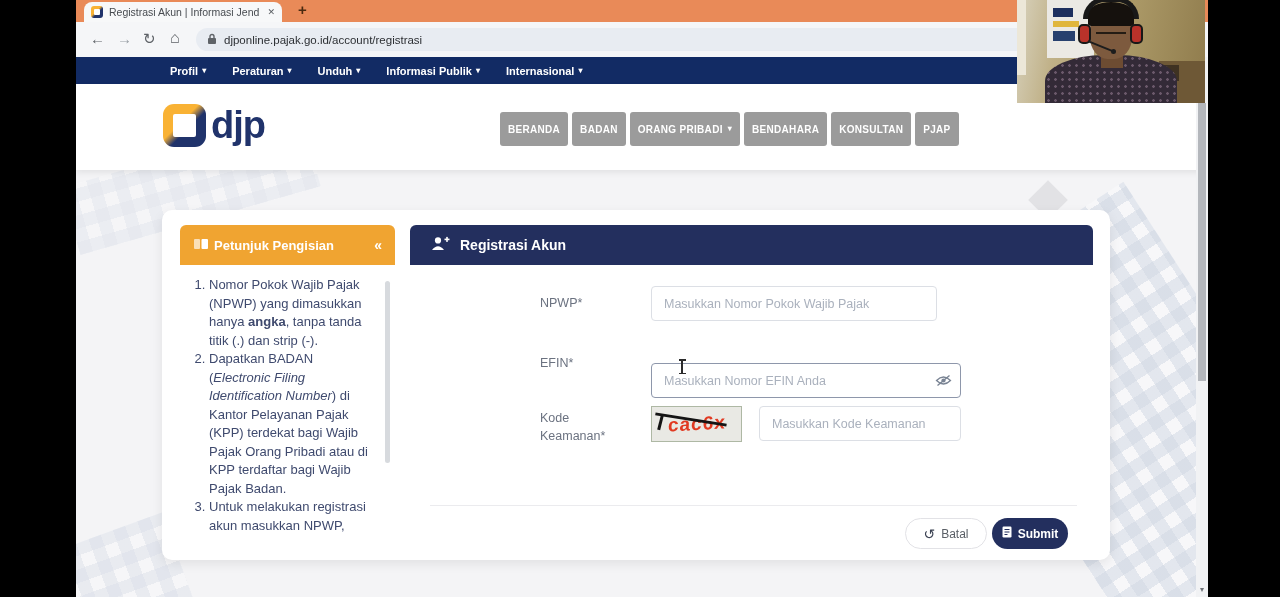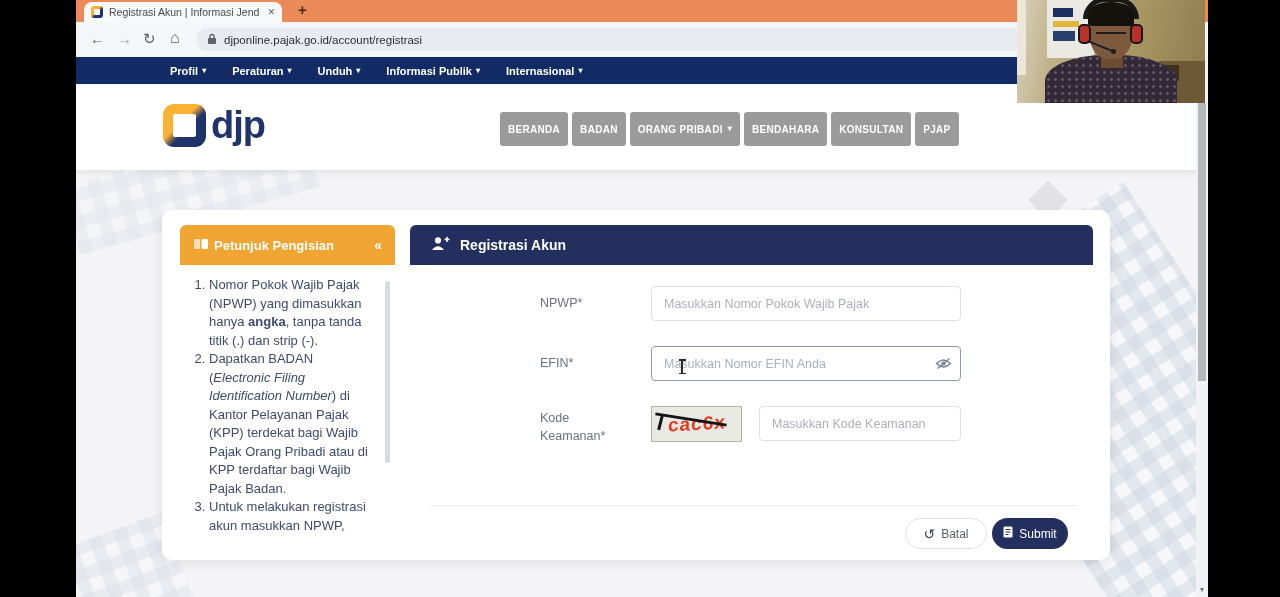--- a/index.html
+++ b/index.html
@@ -84,7 +84,7 @@
   .lbl-npwp { left:130px; top:31px; }
   .lbl-efin { left:130px; top:91px; }
   .lbl-captcha { left:130px; top:144px; width:64px; line-height:18px; }
-  .tinput { position:absolute; width:310px; height:35px; border:1px solid #dcdfe5; border-radius:4px;
+  .tinput { position:absolute; width:286px; height:35px; border:1px solid #dcdfe5; border-radius:4px;
             font-size:12.5px; color:#333; padding:0 12px; background:#fff; outline:none;
             font-family:"Liberation Sans", sans-serif; }
   .tinput::placeholder { color:#aab1bd; }

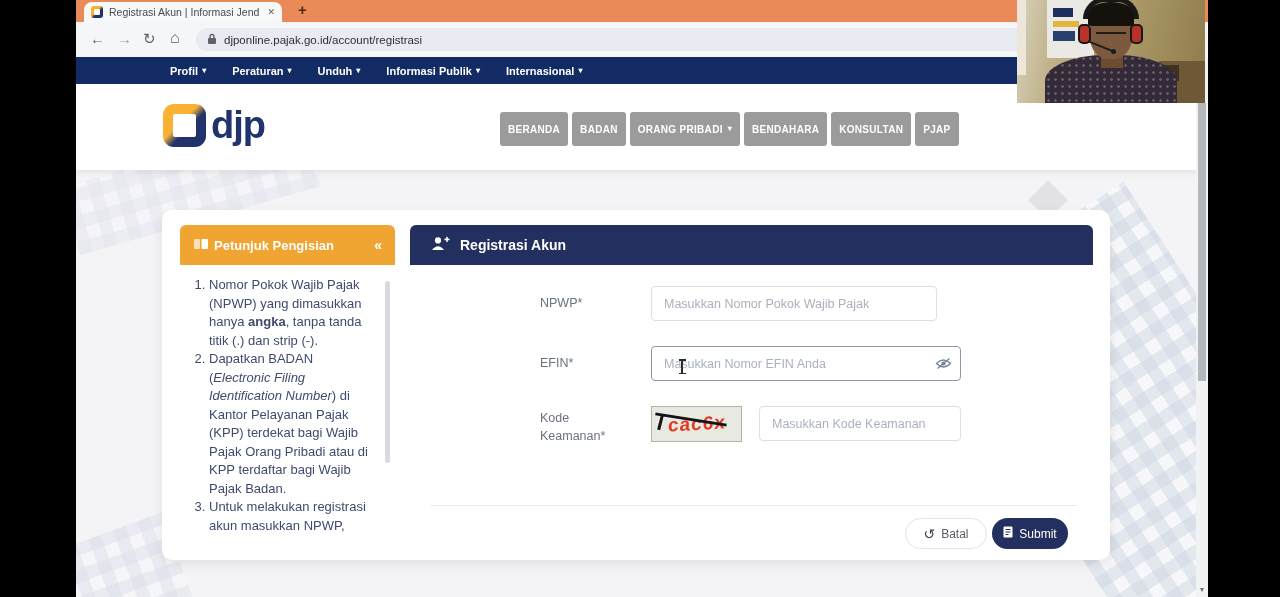--- a/index.html
+++ b/index.html
@@ -89,7 +89,7 @@
             font-family:"Liberation Sans", sans-serif; }
   .tinput::placeholder { color:#aab1bd; }
   .in-npwp { left:241px; top:21px; }
-  .efin-wrap { position:absolute; left:241px; top:81px; width:310px; height:35px; }
+  .efin-wrap { position:absolute; left:241px; top:98px; width:310px; height:35px; }
   .in-efin { left:0; top:0; width:310px; border-color:#8e97ab; padding-right:34px; }
   .eye-icon { position:absolute; right:9px; top:10px; }
   .ibeam { position:absolute; left:271px; top:95px; width:2px; height:13px; background:#2b2b2b; }

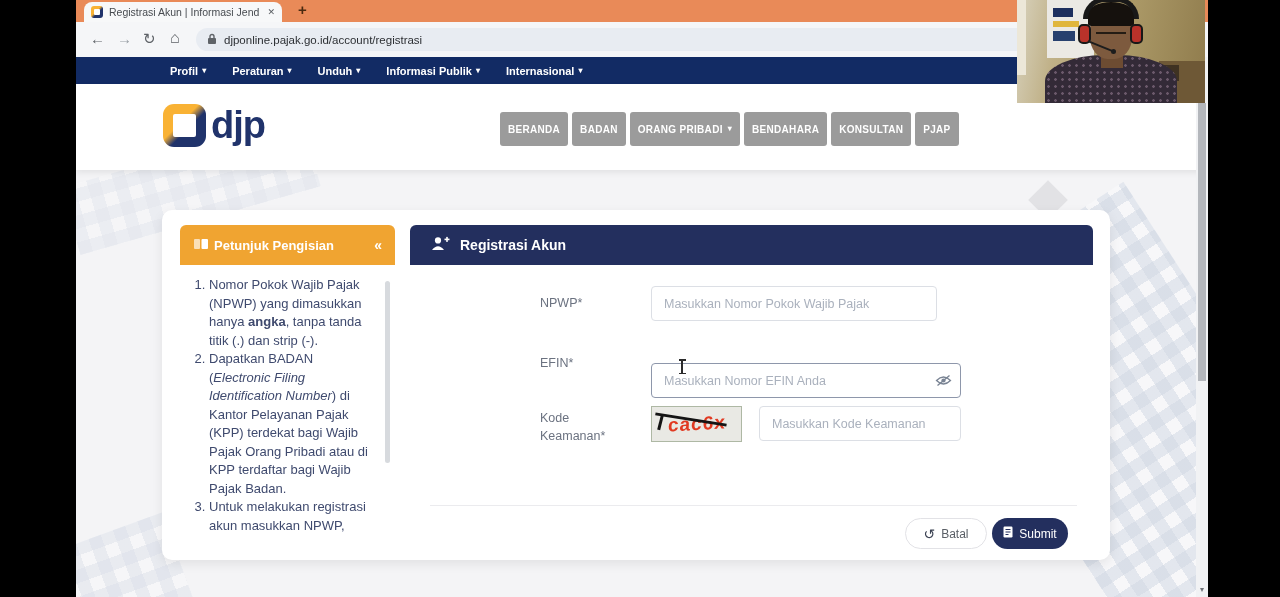--- a/index.html
+++ b/index.html
@@ -110,7 +110,7 @@
          font-family:"Liberation Sans", sans-serif; }
   .btn-batal { left:495px; width:82px; background:#fff; border:1px solid #e2e2e6; color:#5a5f66; }
   .undo-glyph { font-size:14px; color:#3b4252; line-height:14px; }
-  .btn-submit { left:582px; width:76px; background:#232F5E; border:none; color:#fff; font-weight:normal; }
+  .btn-submit { left:582px; width:76px; background:#232F5E; border:none; color:#fff; font-weight:bold; }
 
   
   .scrollbar { position:absolute; right:0; top:57px; width:12px; bottom:0; background:#f1f2f4; z-index:20; }

